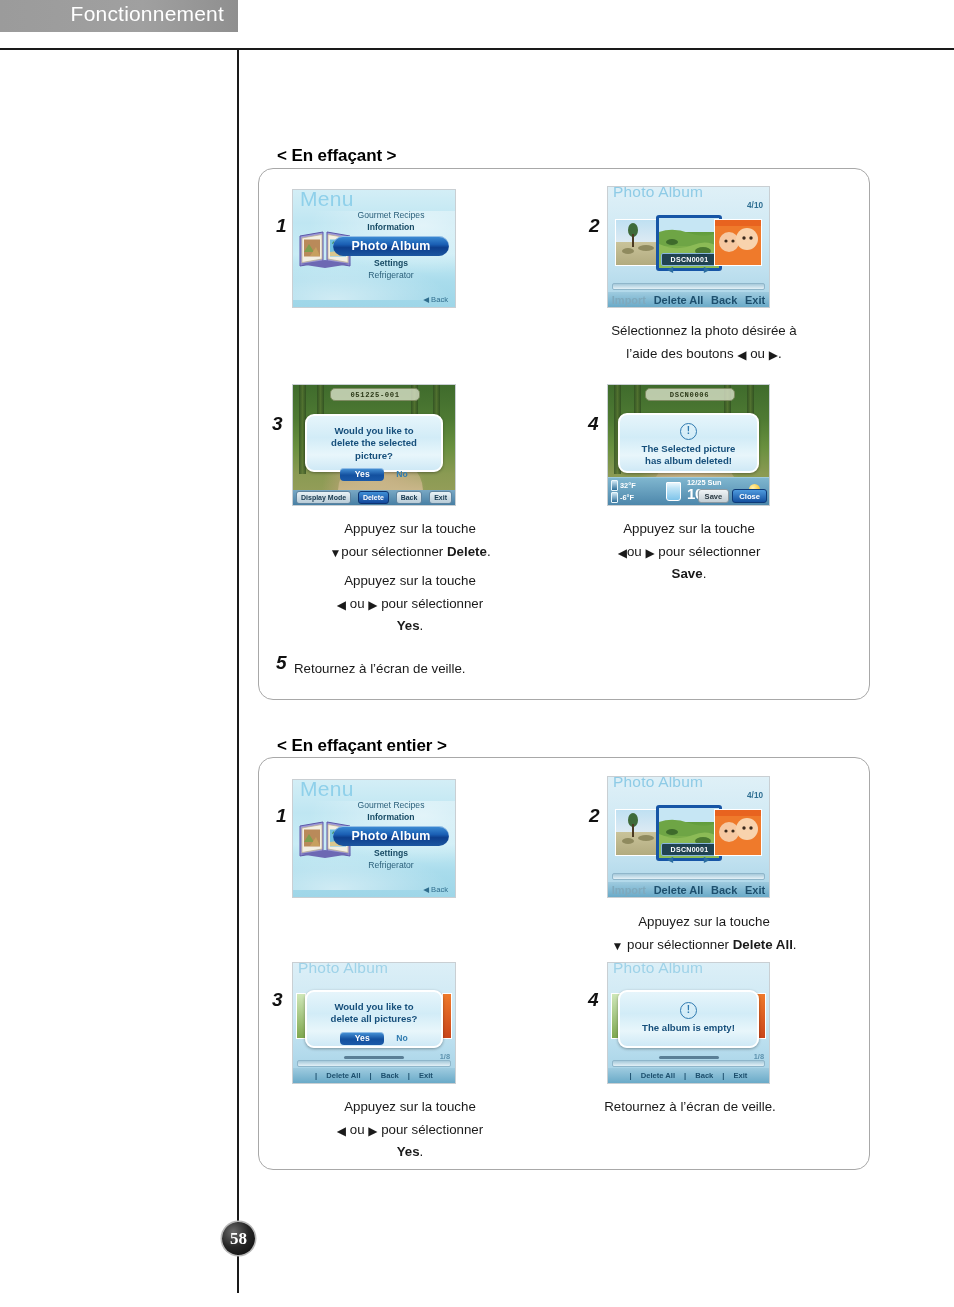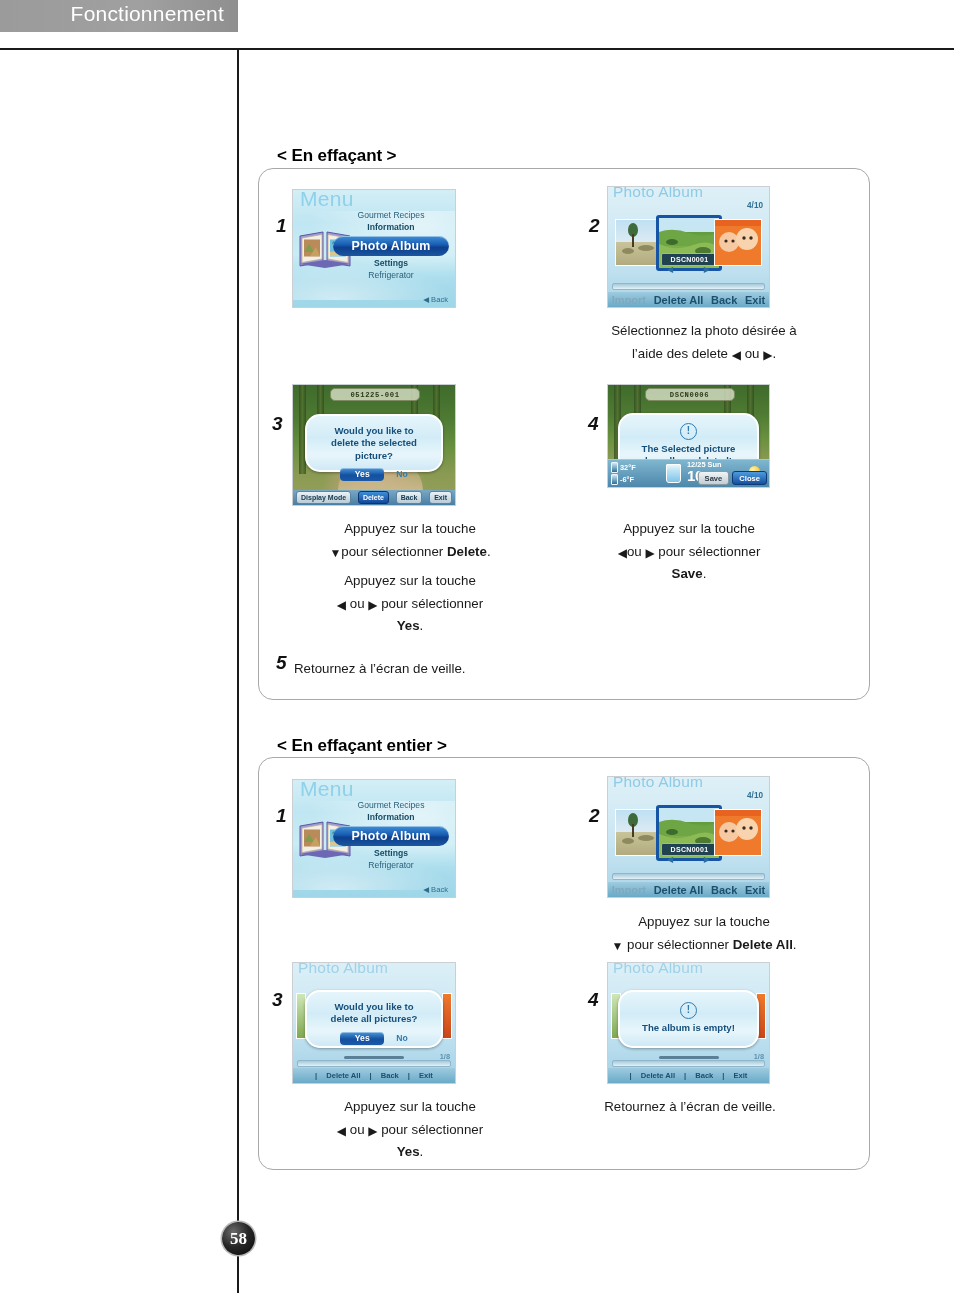--- a/index.html
+++ b/index.html
@@ -371,7 +371,7 @@
 
 <div class="cap" style="left:570px;top:320px;width:268px;">
   <span>Sélectionnez la photo désirée à</span><br>
-  <span>l’aide des delete</span>
+  <span>l’aide des boutons</span>
   <span class="tri">◀</span>
   <span>ou</span>
   <span class="tri">▶</span><span>.</span>

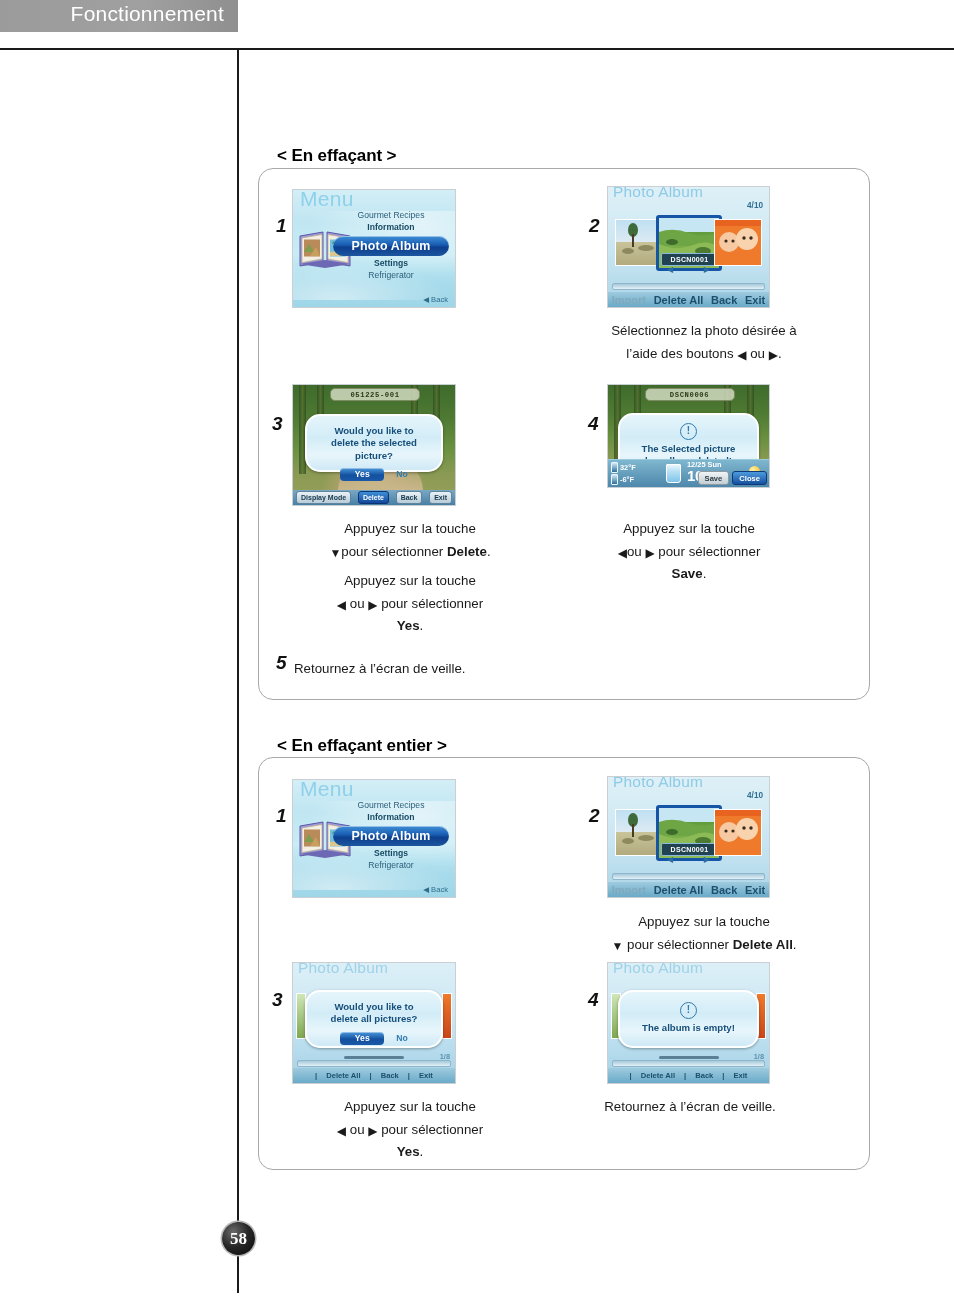--- a/index.html
+++ b/index.html
@@ -404,7 +404,7 @@
 </div>
 
 <div class="stepnum sans" style="left:588px;top:413px;">4</div>
-<div class="screen forest" style="left:607px;top:384px;width:163px;height:104px;">
+<div class="screen forest" style="left:607px;top:384px;width:163px;height:122px;">
   <div class="tr" style="left:6px;"></div>
     <div class="tr" style="left:26px;height:60%;"></div>
   <div class="tr" style="left:116px;height:68%;"></div>

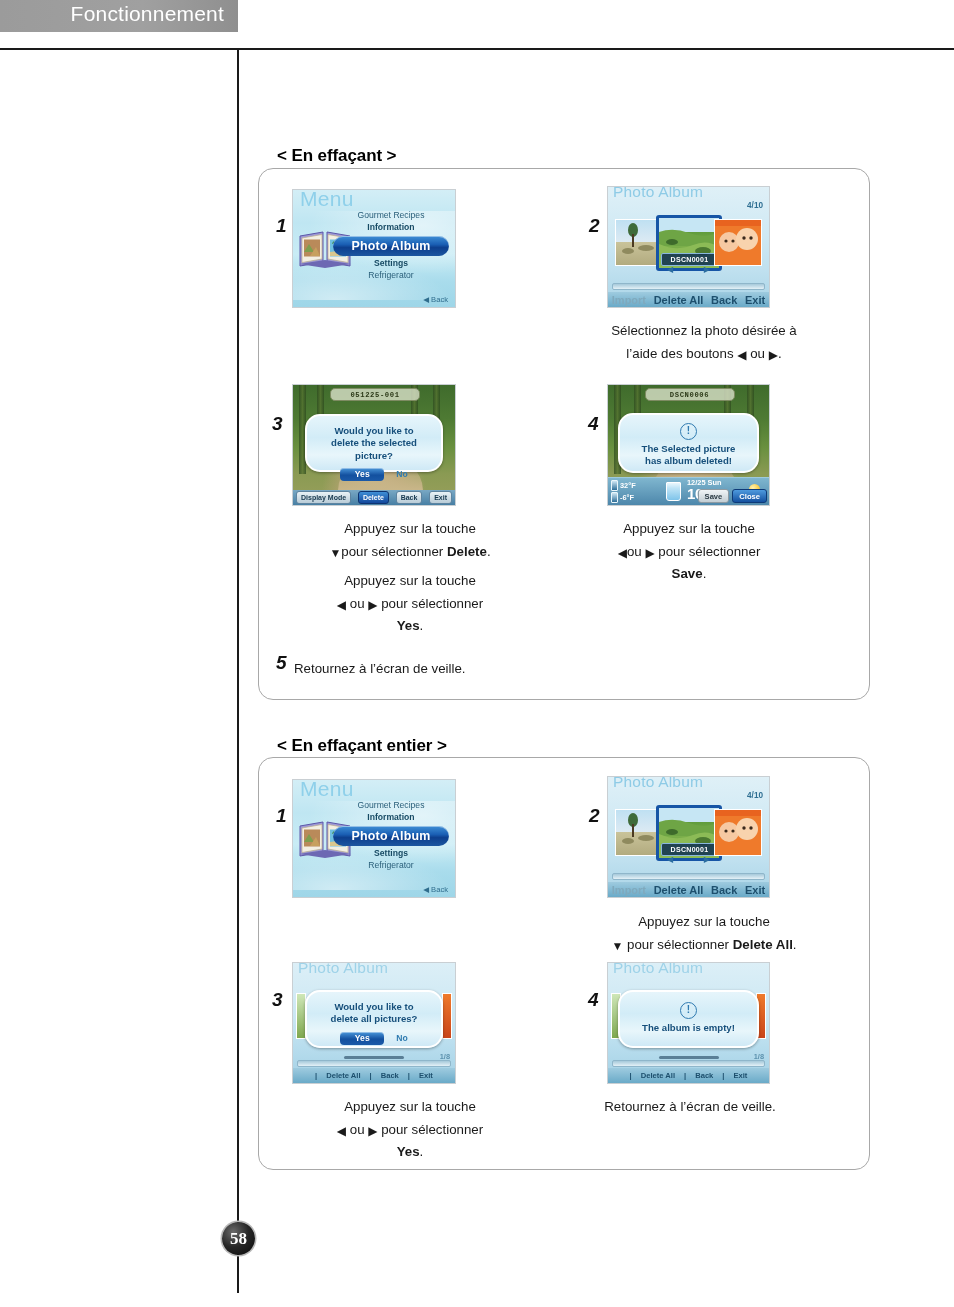--- a/index.html
+++ b/index.html
@@ -198,7 +198,7 @@
 
   
   .dlg{
-    position:absolute;border-radius:15px;box-sizing:border-box;
+    position:absolute;border-radius:9px;box-sizing:border-box;
     background:linear-gradient(to bottom,#e6f5fb 0%,#d2ecf7 40%,#e8f6fb 72%,#cfe9f6 100%);
     border:2px solid #ffffff;
     box-shadow:0 1px 3px rgba(0,0,0,.35);

